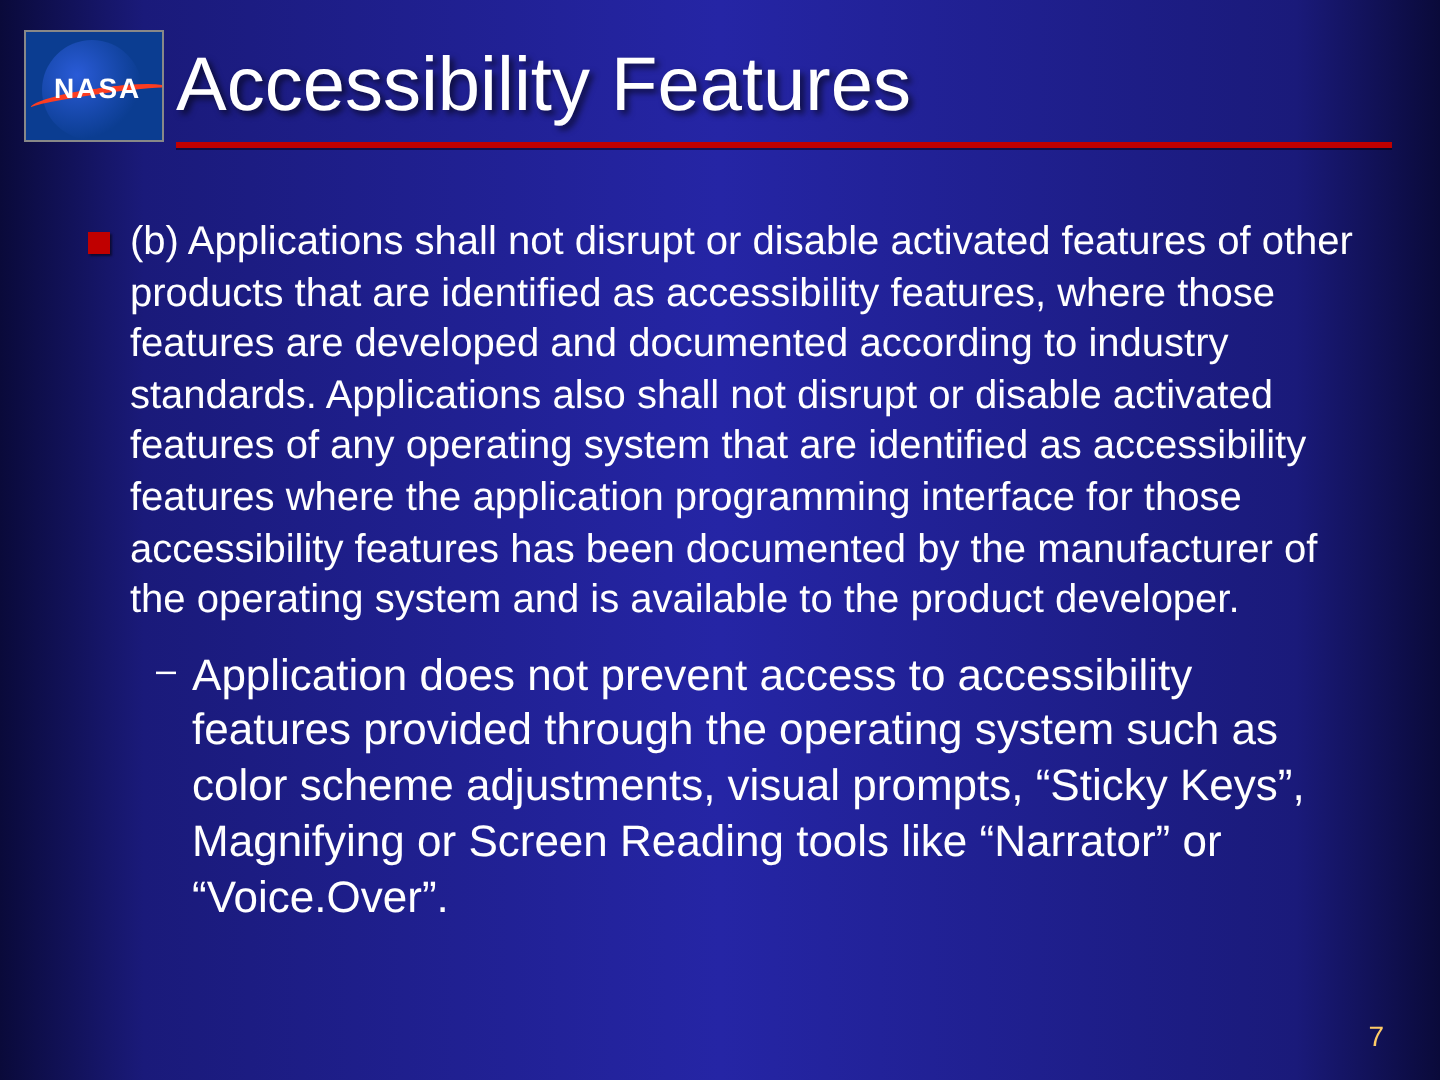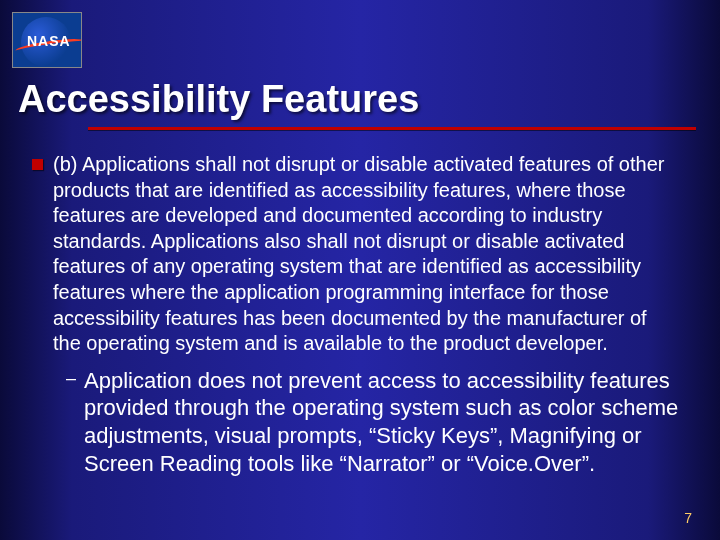--- a/index.html
+++ b/index.html
@@ -12,9 +12,8 @@
   }
   .header {
     display: flex;
-    align-items: flex-start;
+    align-items: flex-end;
     padding: 12px 0 0 12px;
-    flex-direction: column;
   }
   .logo {
     width: 70px;

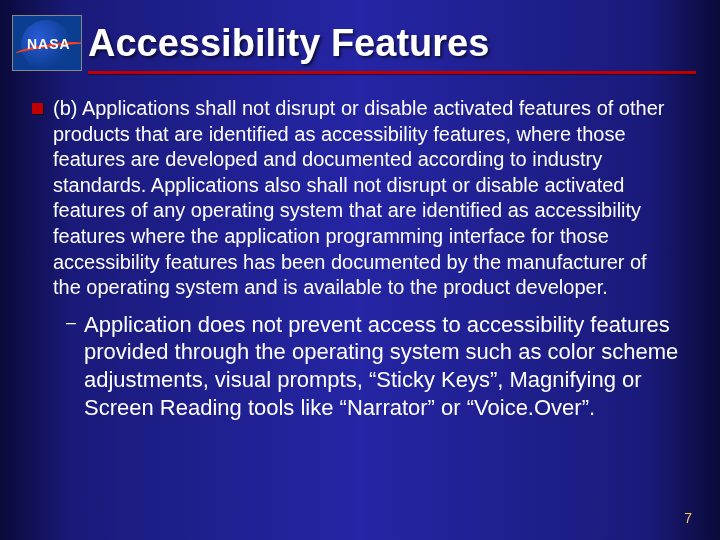--- a/index.html
+++ b/index.html
@@ -50,7 +50,7 @@
   }
   .title {
     font-size: 38px;
-    font-weight: bold;
+    font-weight: normal;
     color: #ffffff;
     padding: 10px 0 6px 6px;
     text-shadow: 2px 2px 3px rgba(0,0,0,0.6);

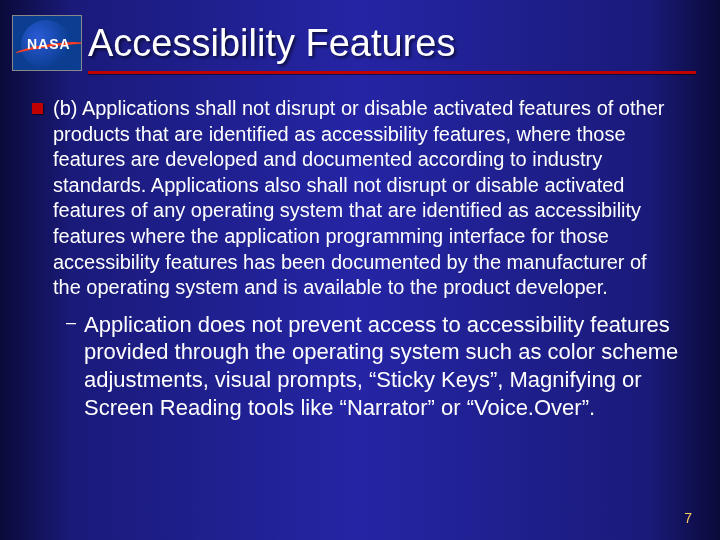--- a/index.html
+++ b/index.html
@@ -63,7 +63,8 @@
     box-shadow: 0 1px 0 rgba(0,0,0,0.5);
   }
   .content {
-    padding: 22px 40px 0 32px;
+    padding: 22px 40px 0 44px;
+    margin-top: 13px;
   }
   .bullet-row { display: flex; }
   .bullet-marker {

